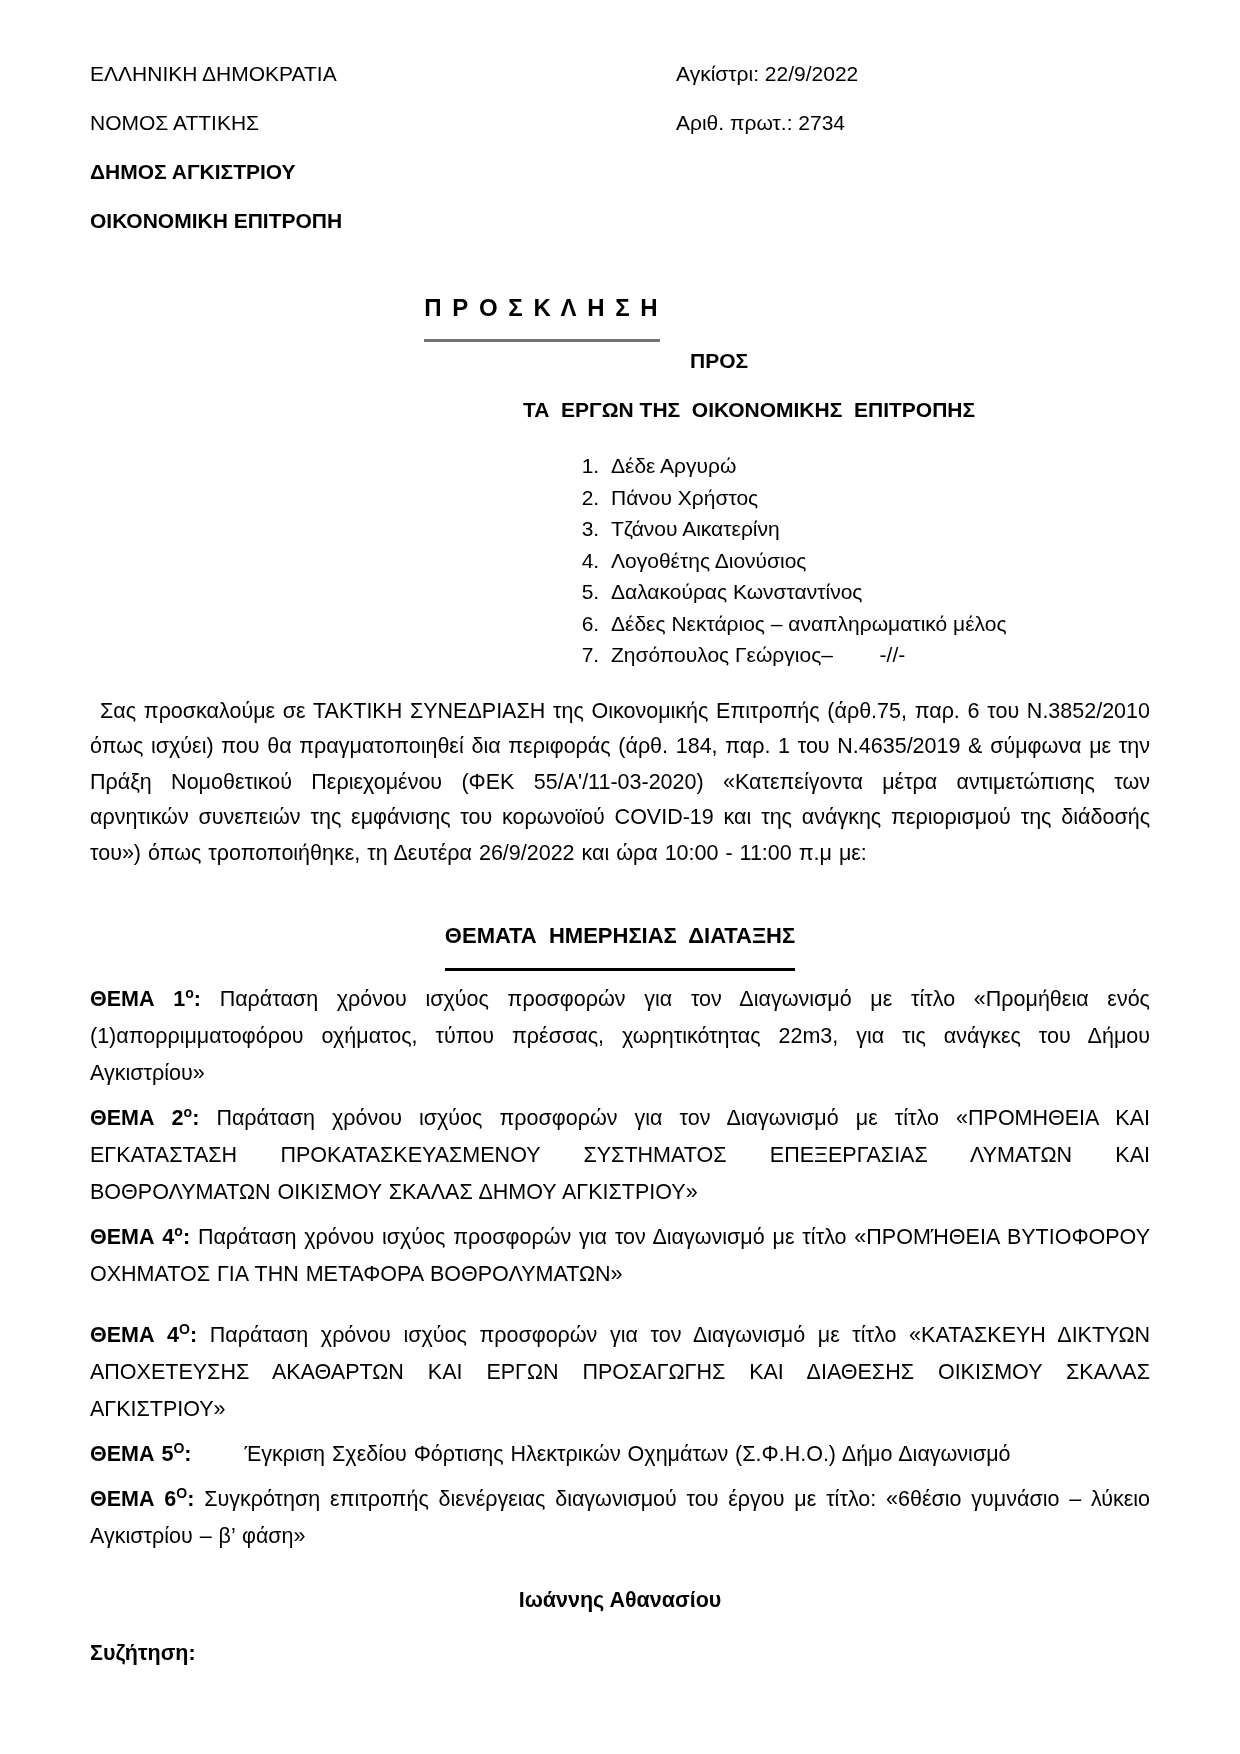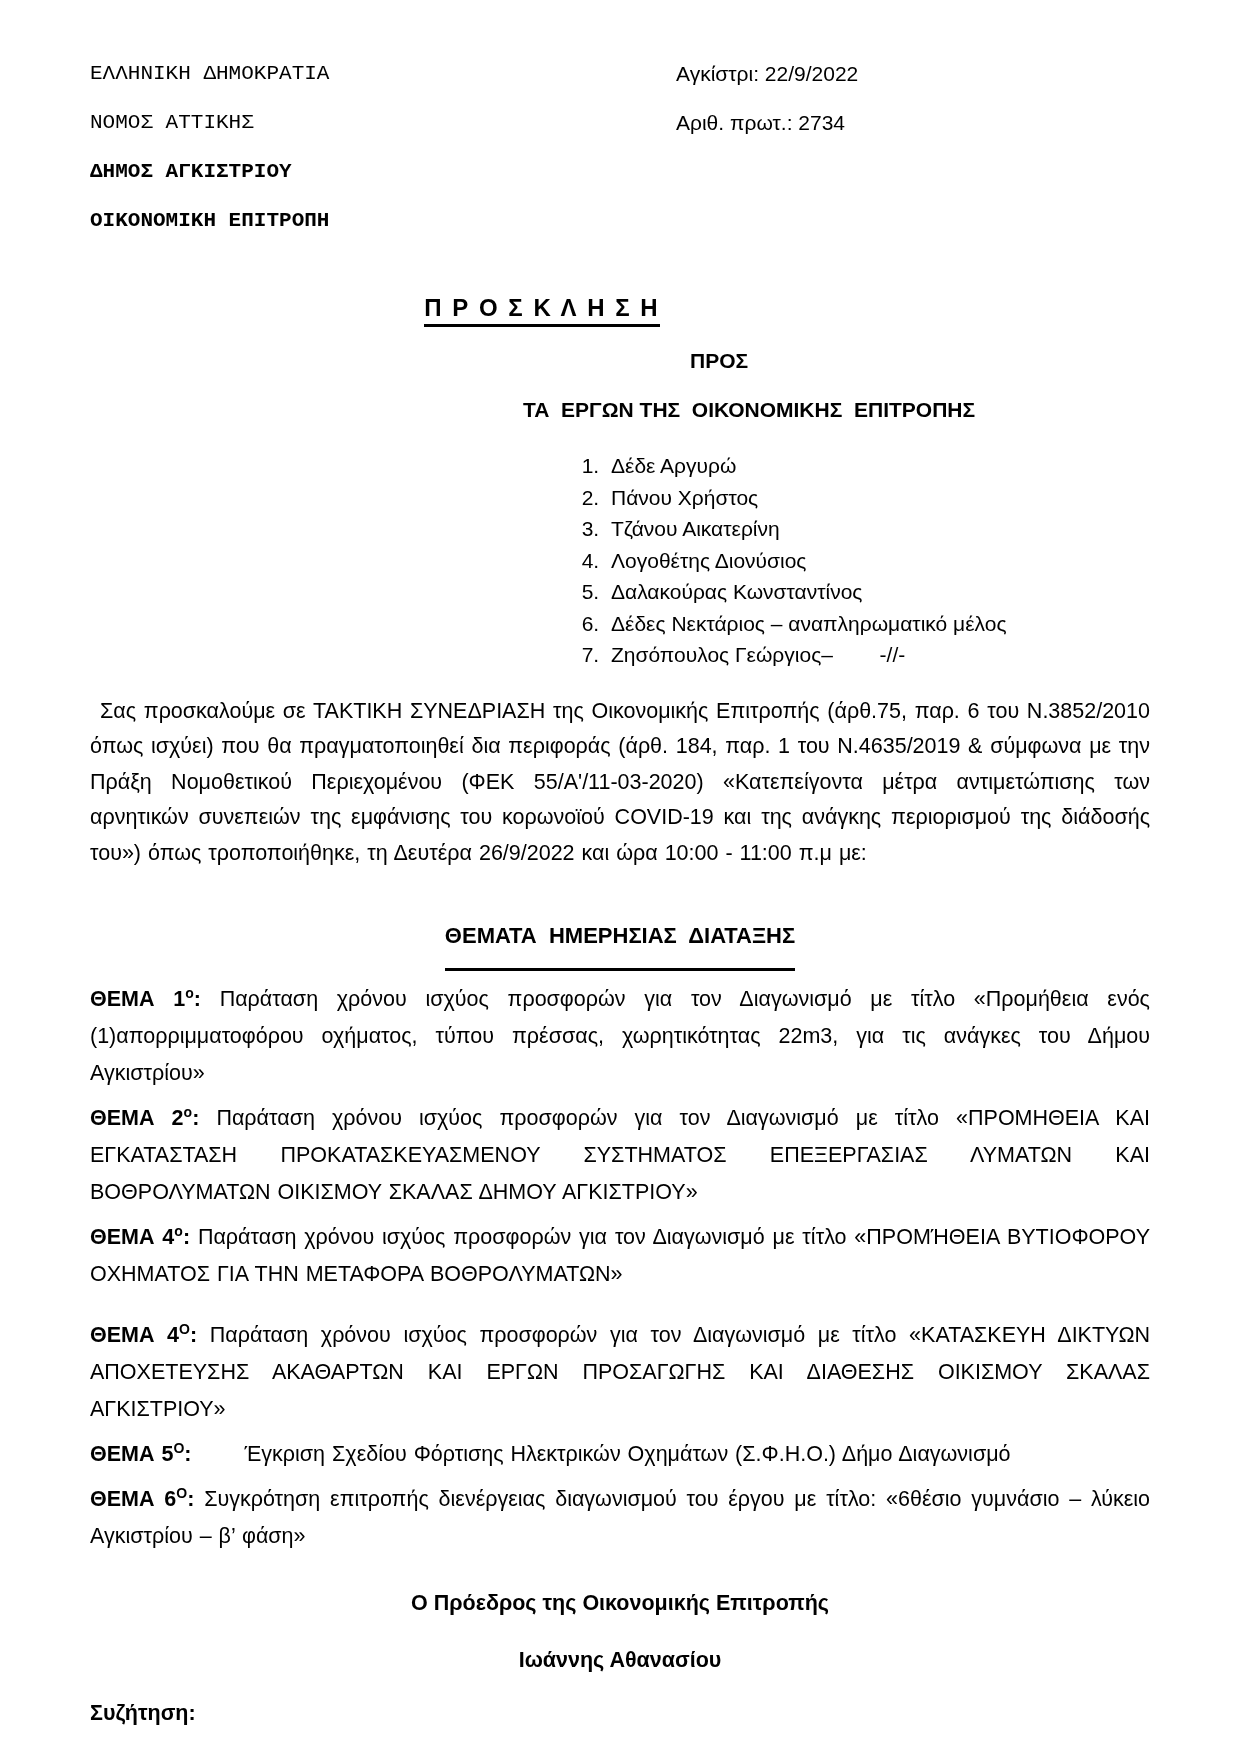--- a/index.html
+++ b/index.html
@@ -17,7 +17,7 @@
   }
   
   .header-row { display: flex; }
-  .header-left { width: 550px; font-family: Liberation Mono, monospace; }
+  .header-left { width: 550px; }
   .header-right { width: 420px; margin-left: 36px; }
   .header-row p {
     margin: 0 0 27px 0;

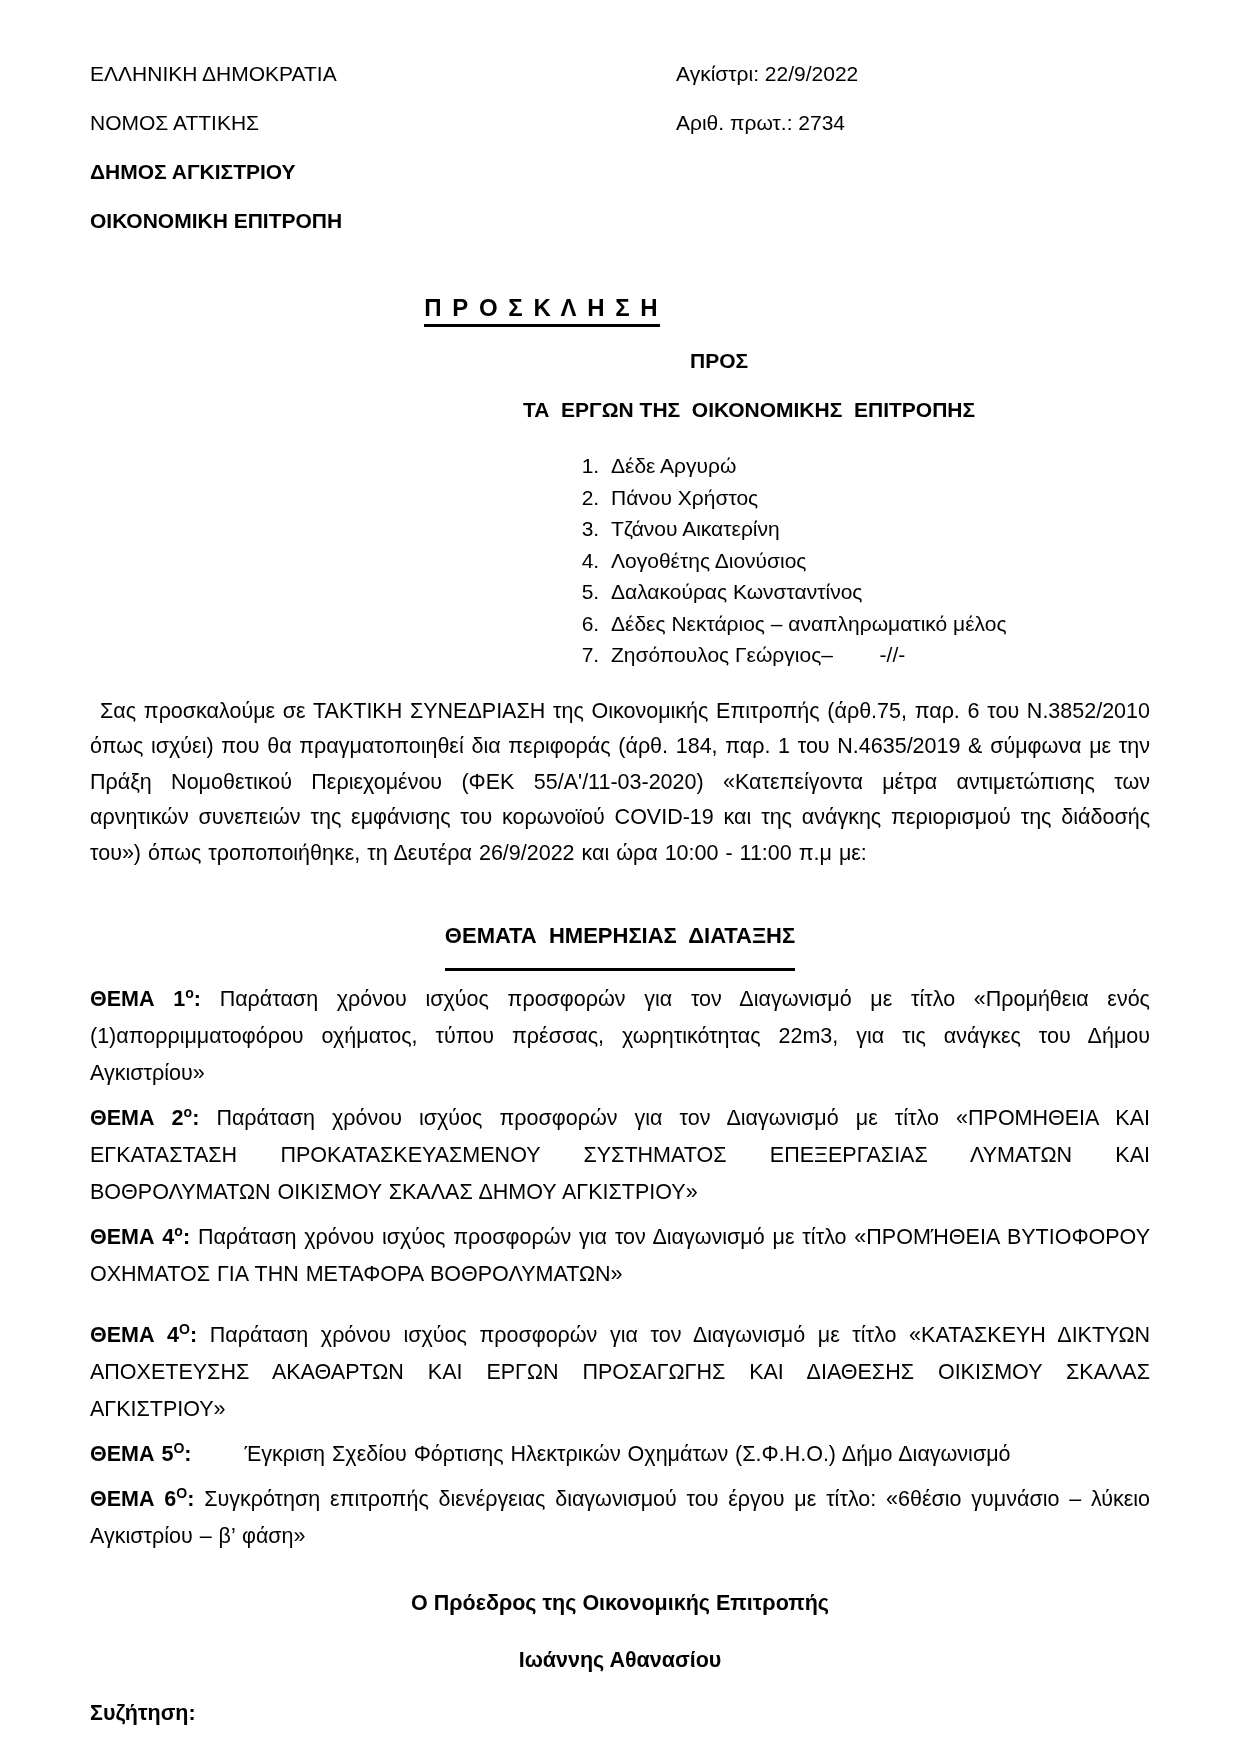--- a/index.html
+++ b/index.html
@@ -34,8 +34,8 @@
     letter-spacing: 2px;
   }
   .doc-title .u {
-    border-bottom: 3px solid #000000;
-    padding-bottom: 3px;
+    border-bottom: 3px solid #737373;
+    padding-bottom: 18px;
     white-space: pre-wrap;
   }
   

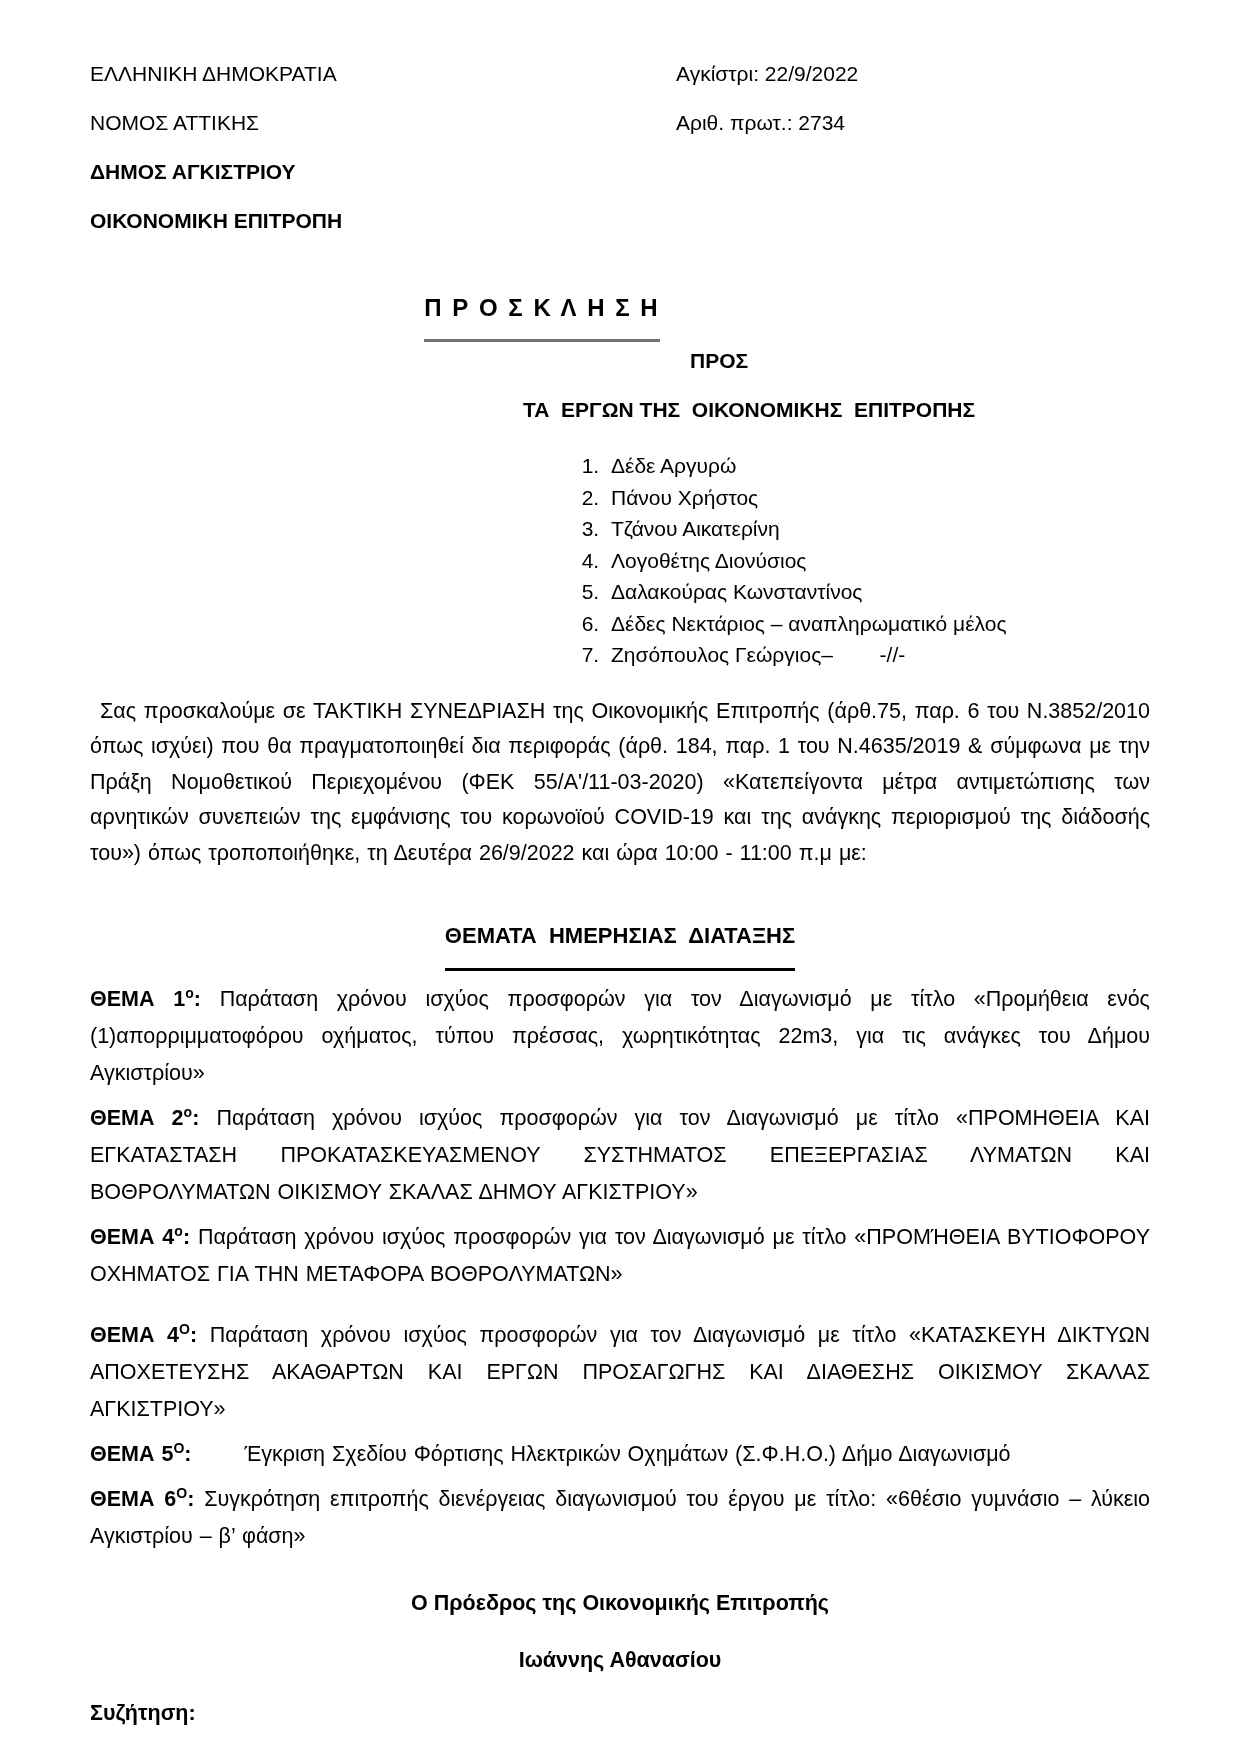--- a/index.html
+++ b/index.html
@@ -177,7 +177,6 @@
     <span>Συγκρότηση επιτροπής διενέργειας διαγωνισμού του έργου με τίτλο: «6θέσιο γυμνάσιο – λύκειο Αγκιστρίου – β’  φάση»</span>
   </p>
 
-  <p class="sig-role">Ο Πρόεδρος της Οικονομικής Επιτροπής</p>
   <p class="sig-name">Ιωάννης Αθανασίου</p>
 
   <p class="discussion">Συζήτηση:</p>

